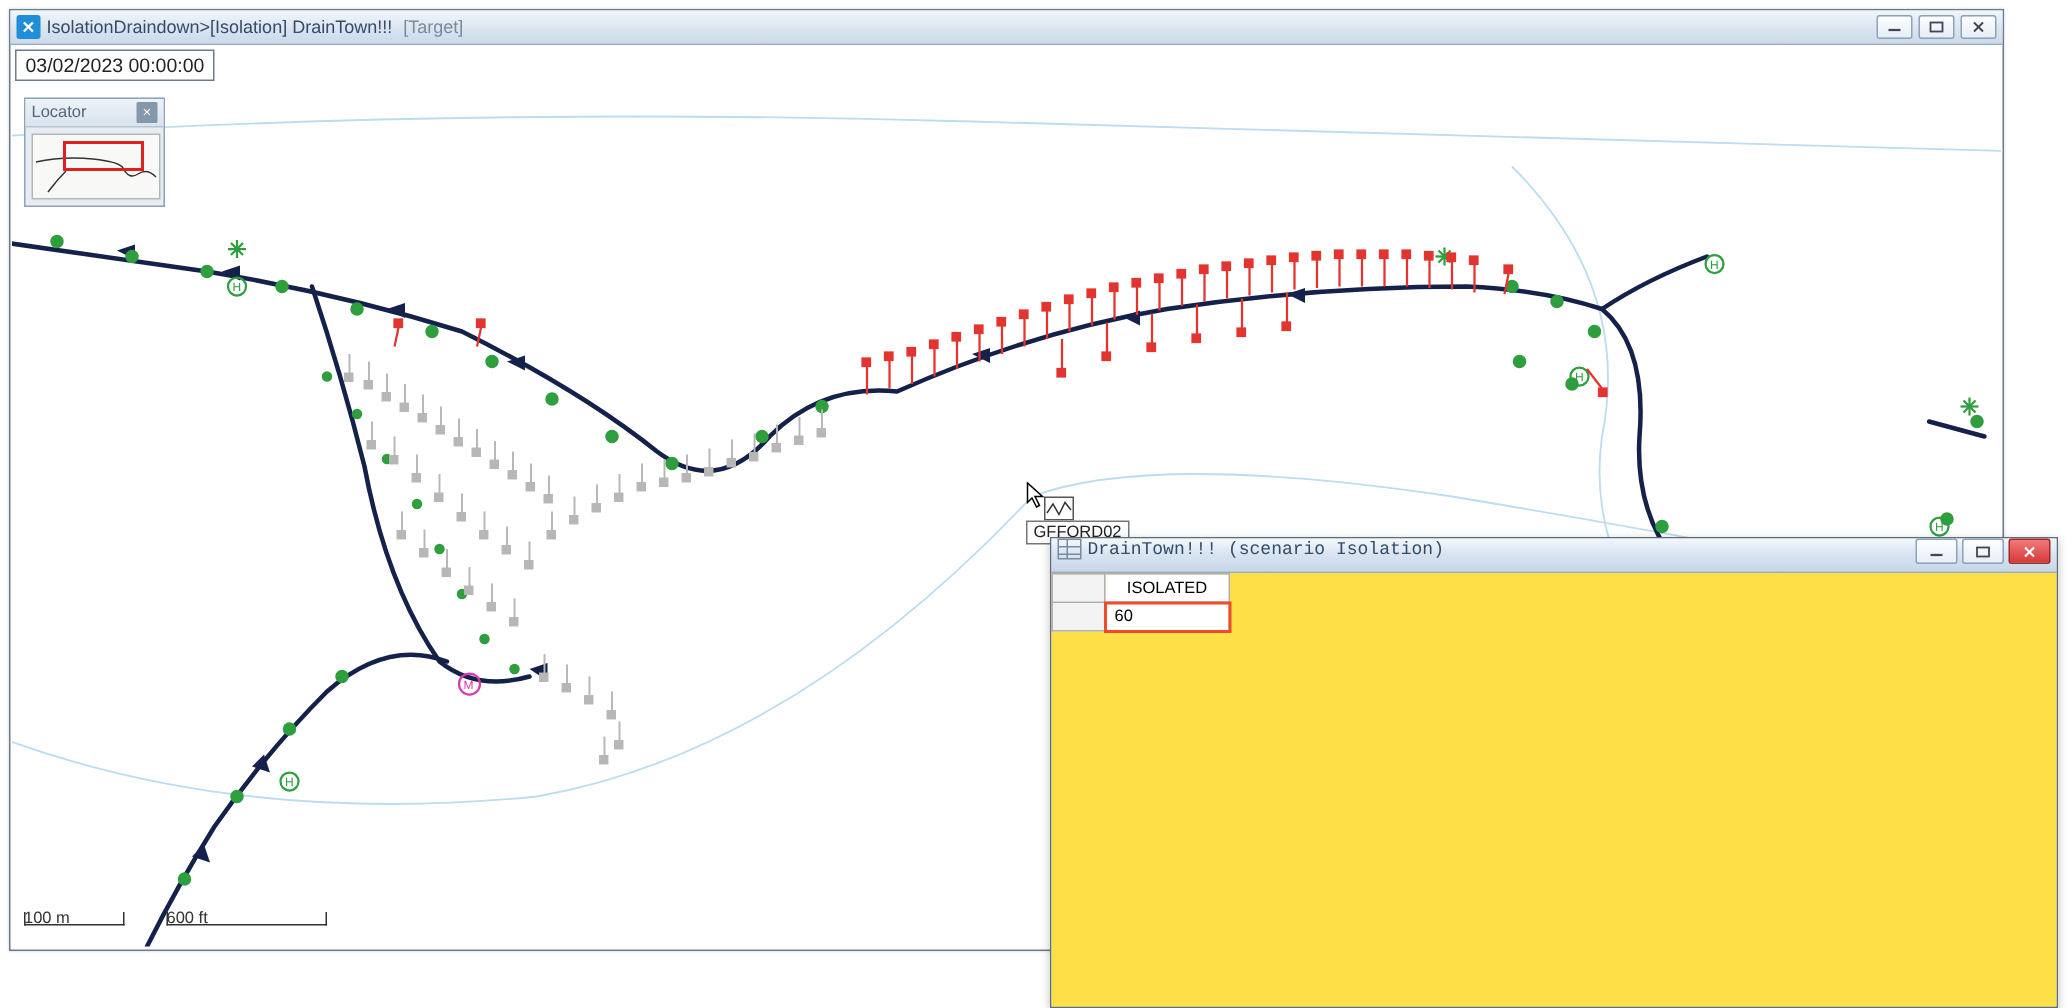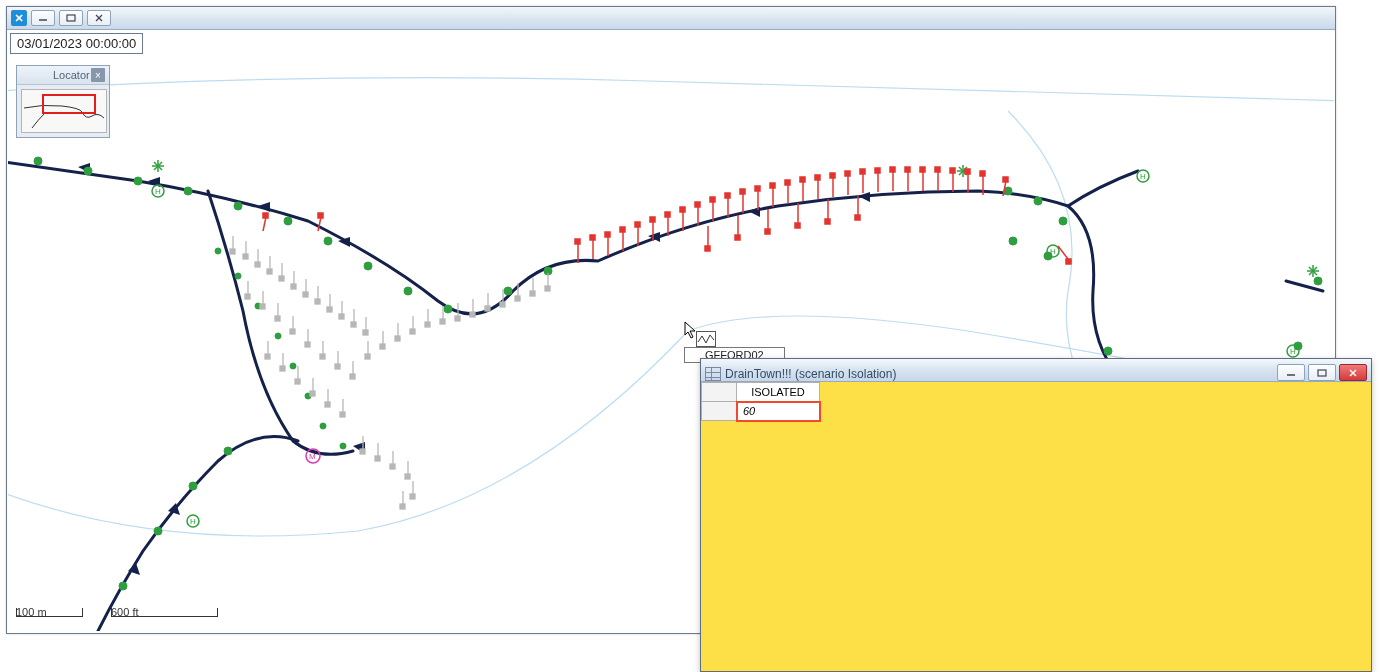--- a/index.html
+++ b/index.html
@@ -245,6 +245,10 @@
 <div class="main-window">
   <div class="main-titlebar">
     <div class="app-icon">✕</div>
+    <div class="main-title-text">
+      <span class="primary">IsolationDraindown&gt;[Isolation] DrainTown!!!</span>
+      <span class="secondary">[Target]</span>
+    </div>
     <div class="win-btn-group">
       <div class="win-btn">
         <svg width="10" height="8">

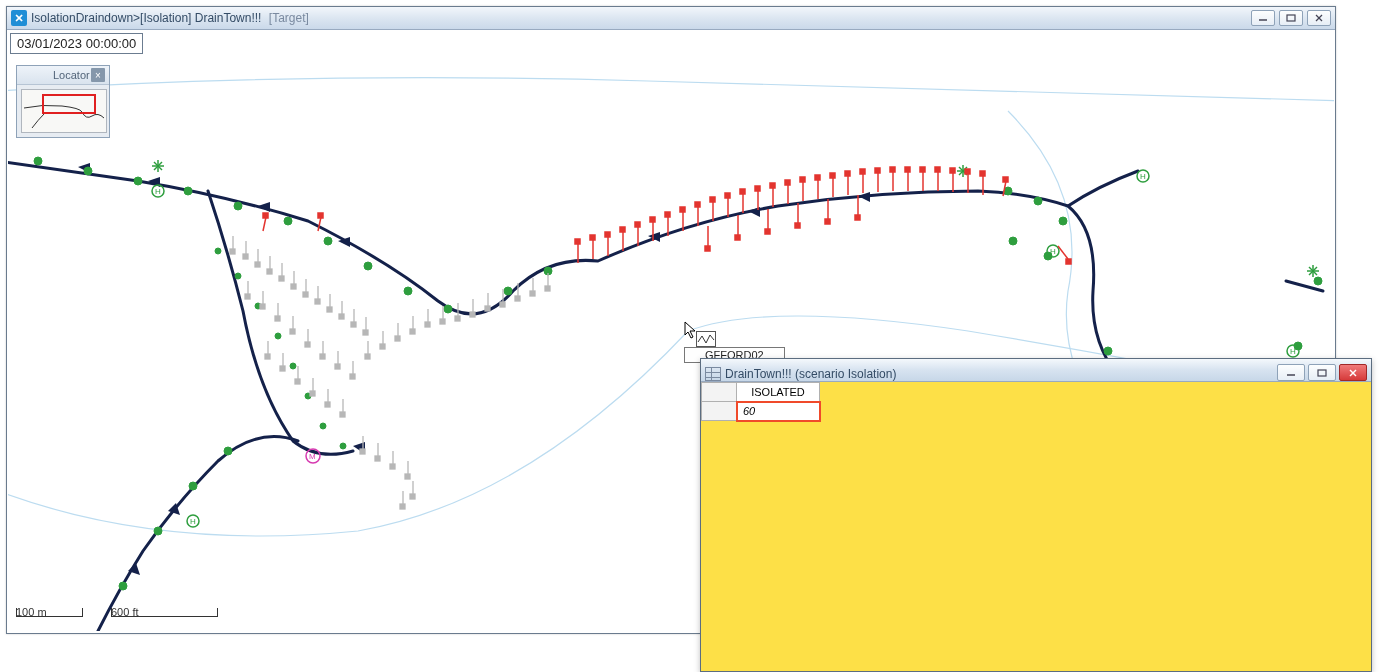--- a/index.html
+++ b/index.html
@@ -602,7 +602,7 @@
     </svg>
 
     <div class="timestamp-box" style="position:absolute; left:2px; top:2px;">
-      <span>03/01/2023 00:00:00</span>
+      <span>03/02/2023 00:00:00</span>
     </div>
 
     <div class="locator" style="top:34px;">

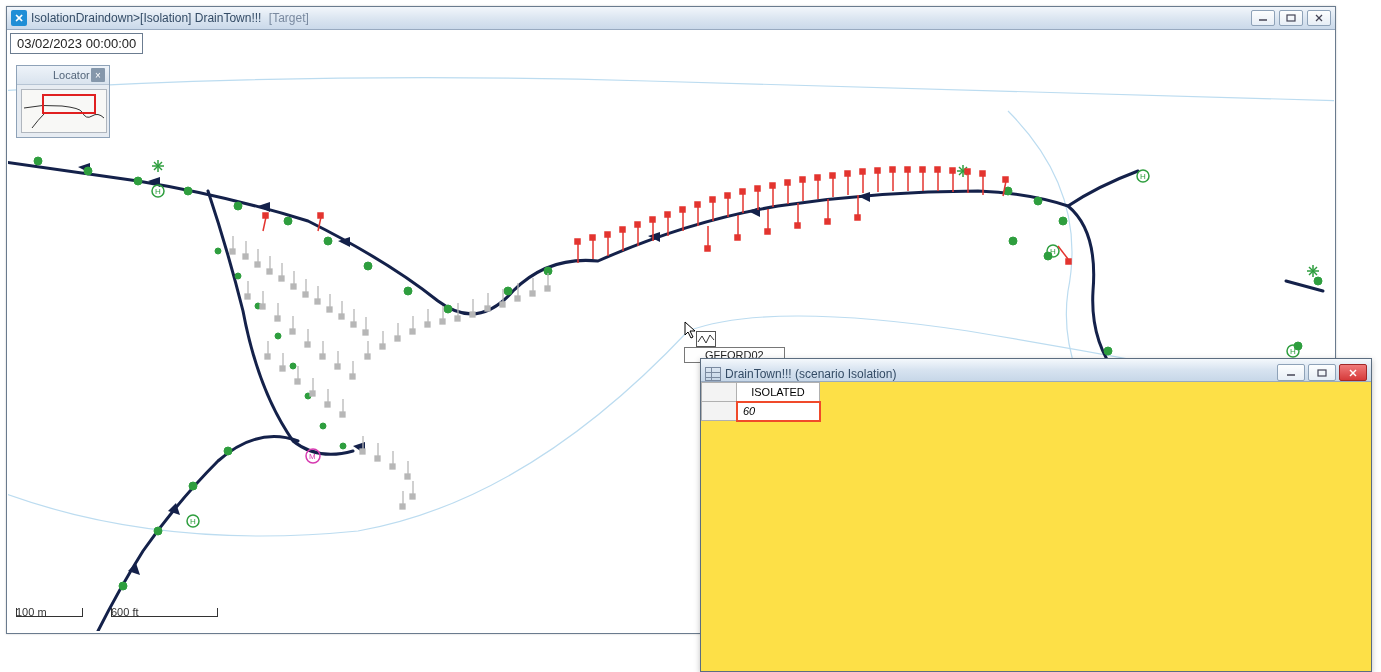--- a/index.html
+++ b/index.html
@@ -86,7 +86,7 @@
     color: #53657a;
     font-size: 11px;
   }
-  .locator-header span { flex:1;margin-left:32px; }
+  .locator-header span { flex:1; }
   .locator-close {
     width: 14px; height: 14px;
     background: #8597ab;

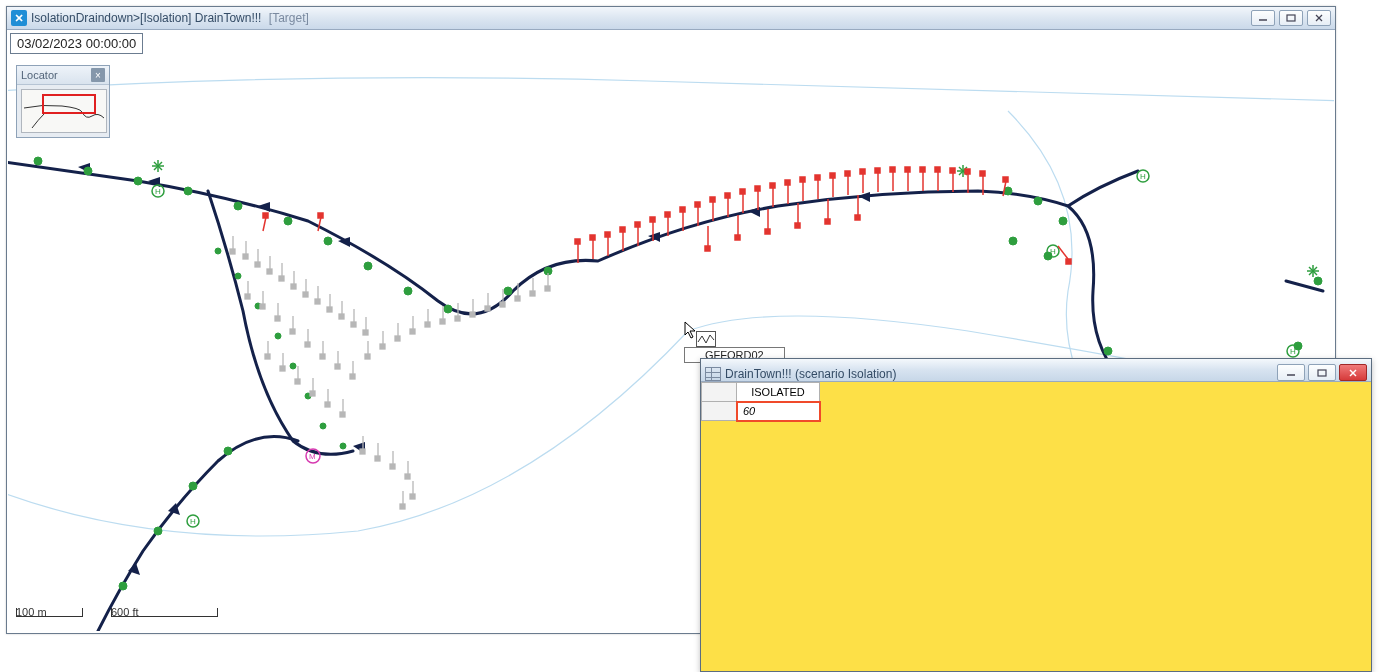--- a/index.html
+++ b/index.html
@@ -155,7 +155,7 @@
     left: 676px; top: 316px;
     background: #fefefe;
     border: 1px solid #777;
-    padding: 1px 20px;
+    padding: 1px 4px;
     font-size: 11px;
     color: #222;
   }

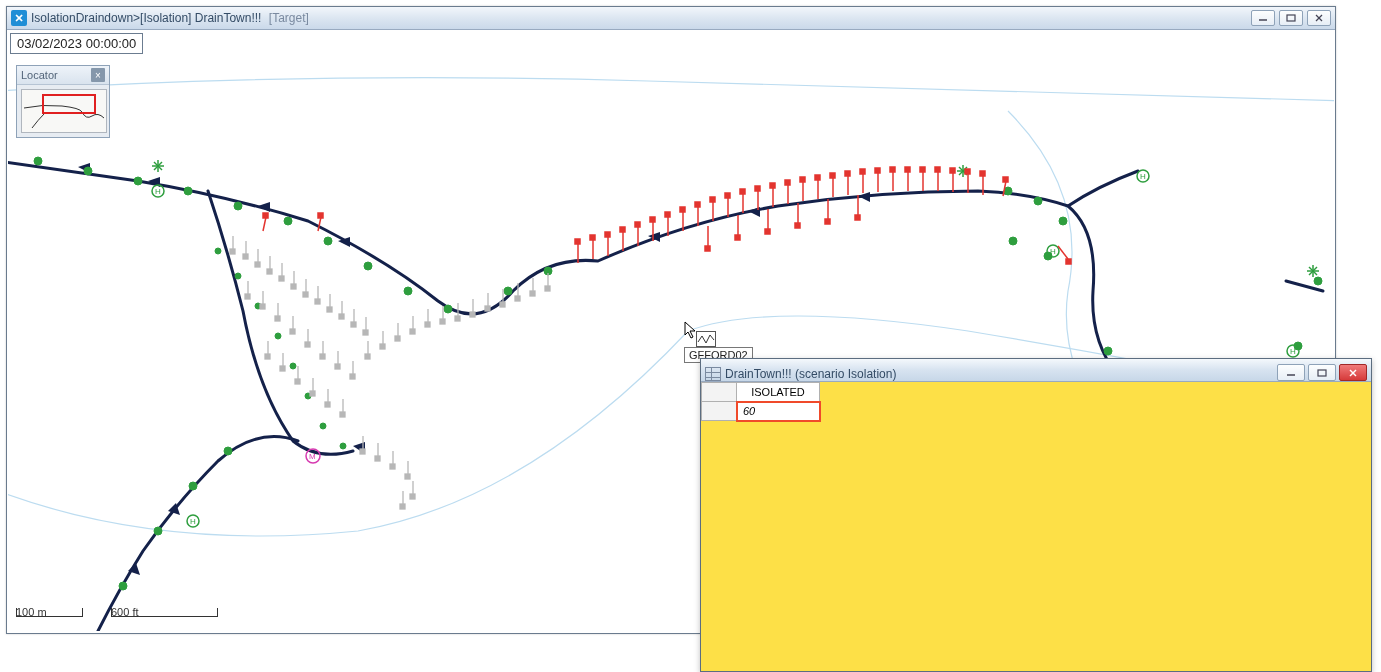--- a/index.html
+++ b/index.html
@@ -174,9 +174,10 @@
     height: 22px;
     background: linear-gradient(to bottom, #f4f8fc, #d7e3f0 50%, #c7d7e8);
     border-bottom: 1px solid #98aac0;
-    display: flex; align-items: flex-end;
+    display: flex; align-items: flex-start;
     padding: 0 4px;
     color: #344c66;
+    font-family: Liberation Mono, monospace;
   }
   .grid-icon {
     width: 16px; height: 14px;

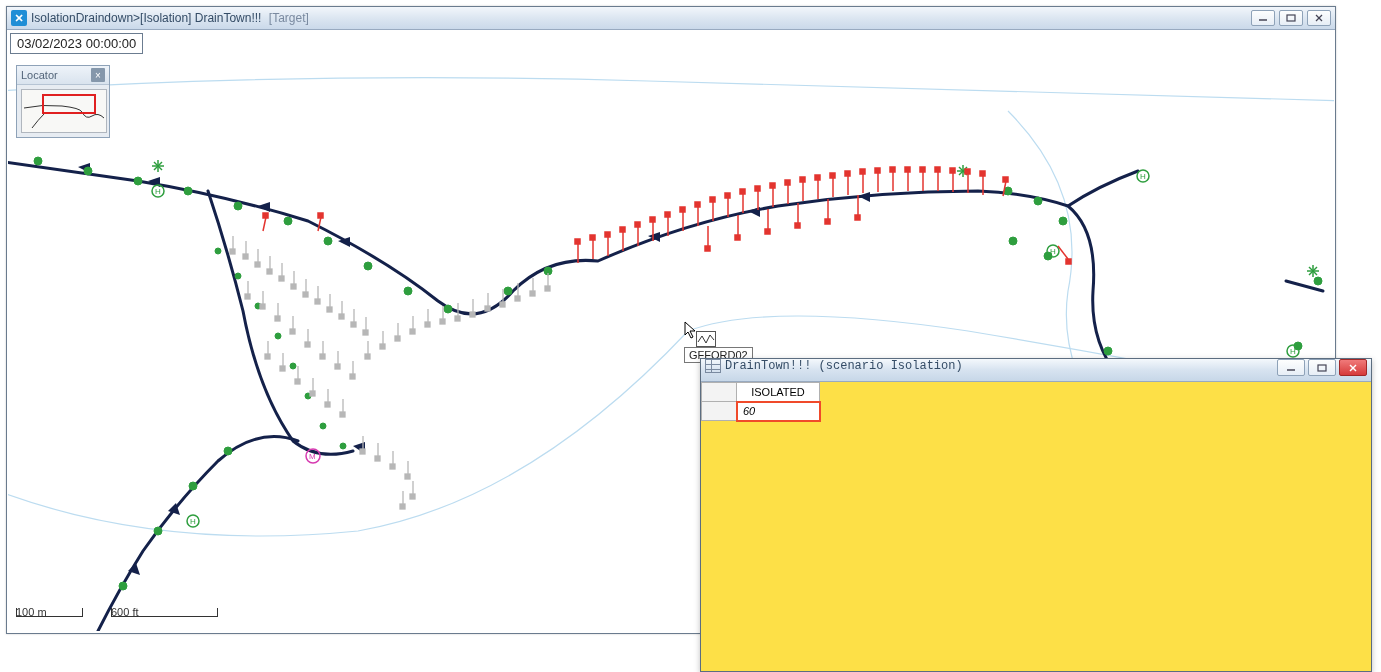--- a/index.html
+++ b/index.html
@@ -237,7 +237,6 @@
     width: 60px;
     outline: 2px solid #f04a2a;
     outline-offset: -1px;
-    font-style: italic;
   }
 </style>
 </head>

